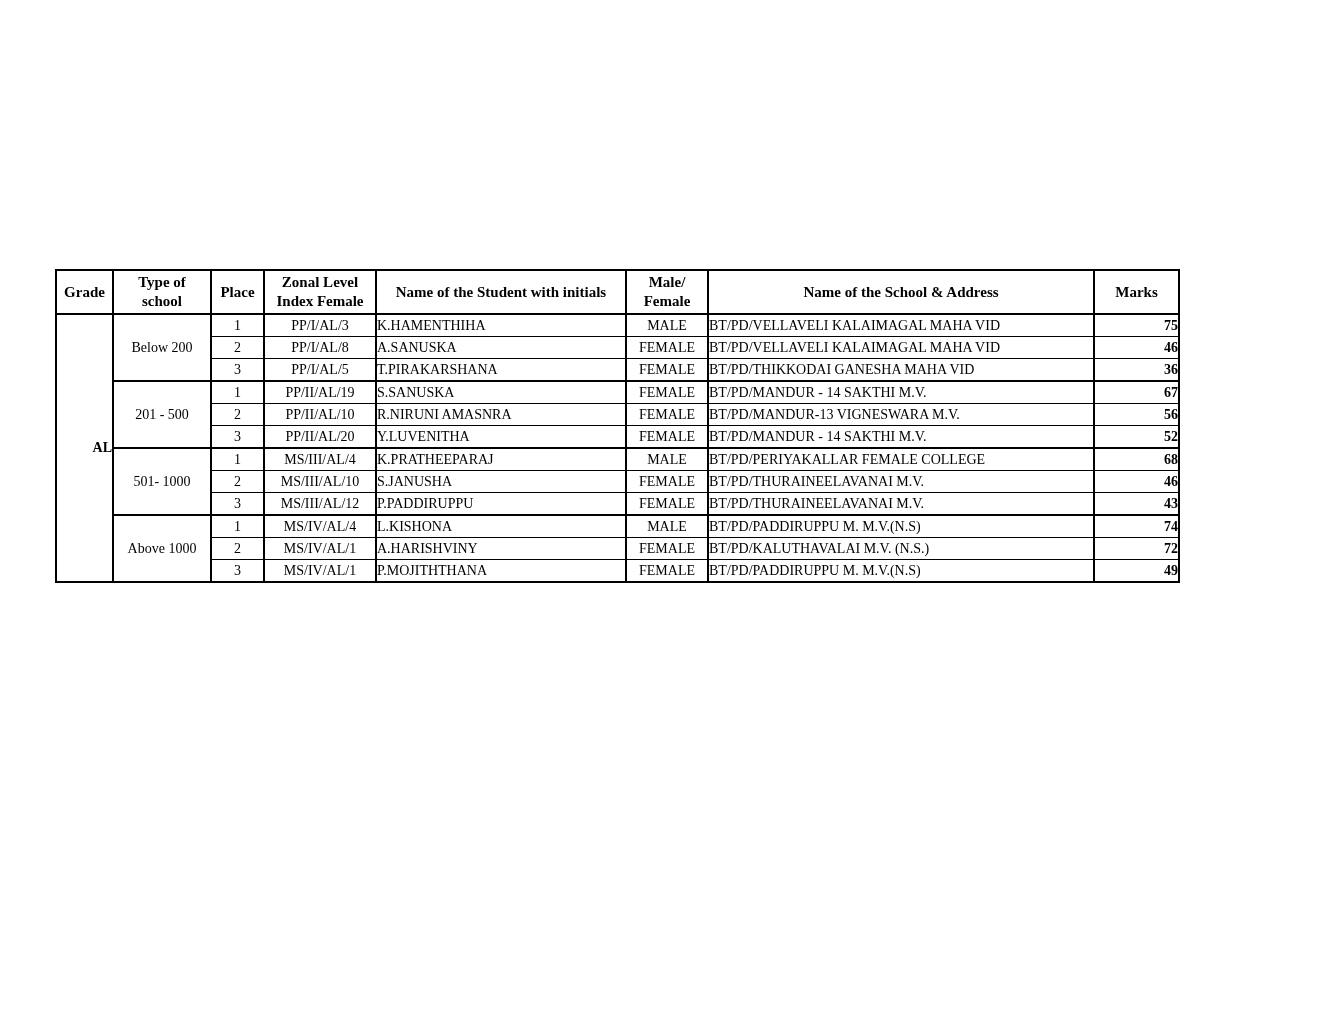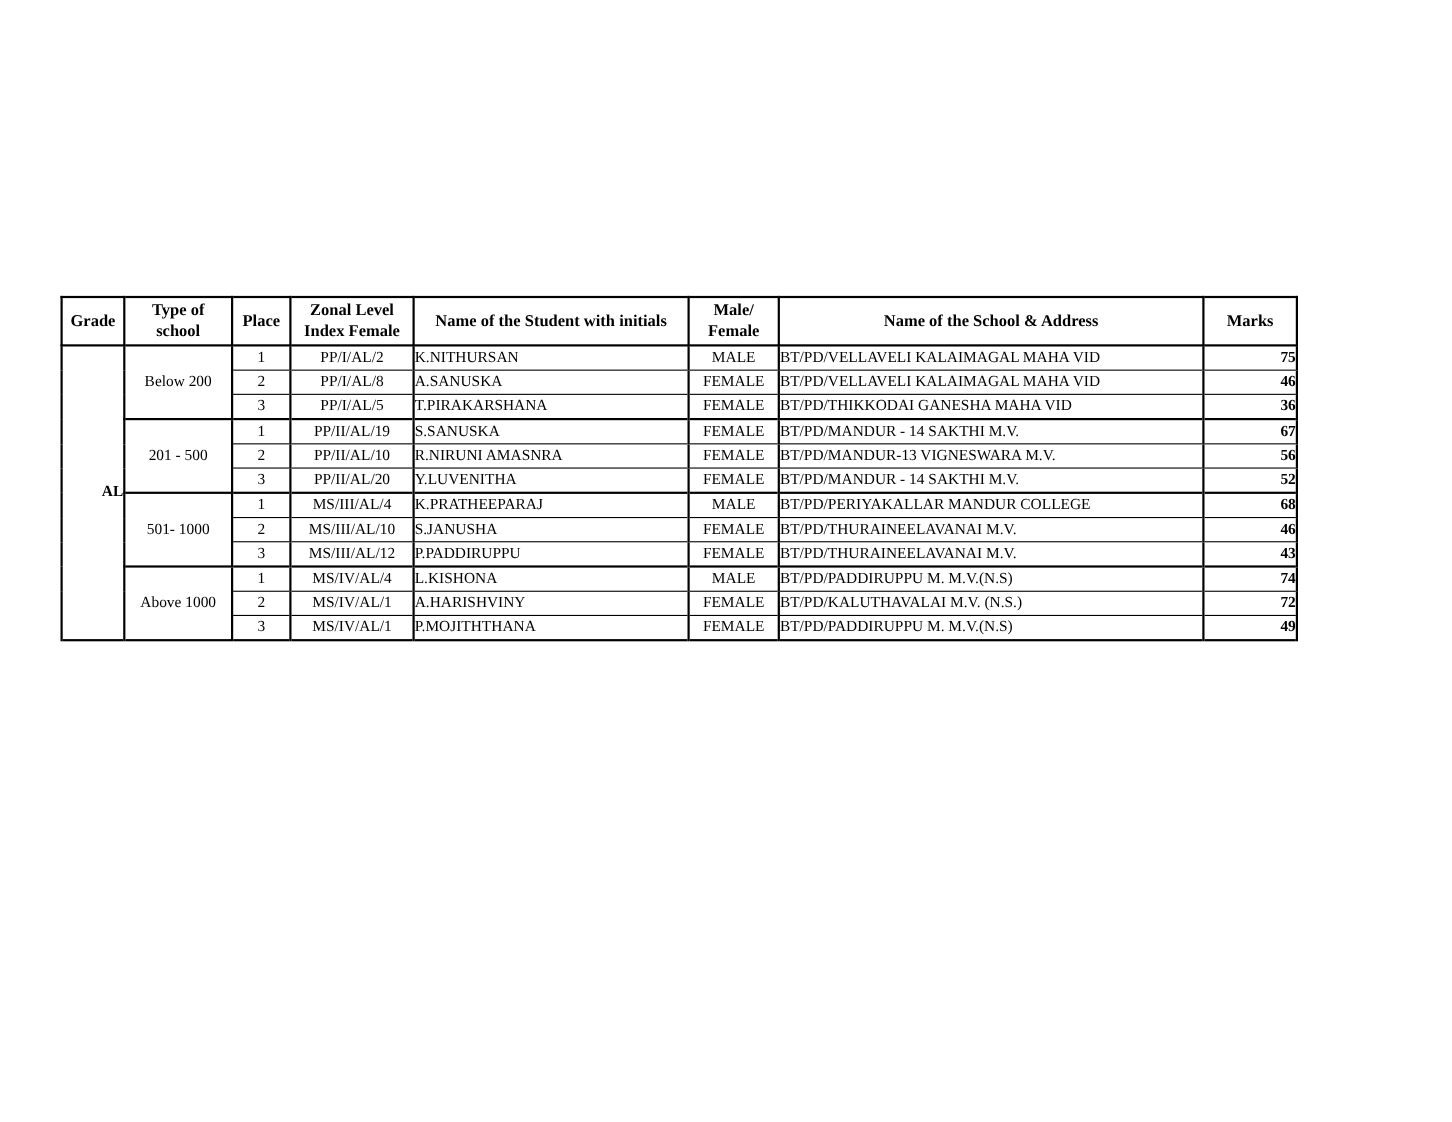--- a/index.html
+++ b/index.html
@@ -103,7 +103,7 @@
       <td class="grade-cell" rowspan="12">AL</td>
       <td class="c" rowspan="3">Below 200</td>
       <td class="c">1</td>
-      <td class="c">PP/I/AL/2</td>
+      <td class="c">PP/I/AL/3</td>
       <td class="l">K.NITHURSAN</td>
       <td class="c">MALE</td>
       <td class="l">BT/PD/VELLAVELI KALAIMAGAL MAHA VID</td>

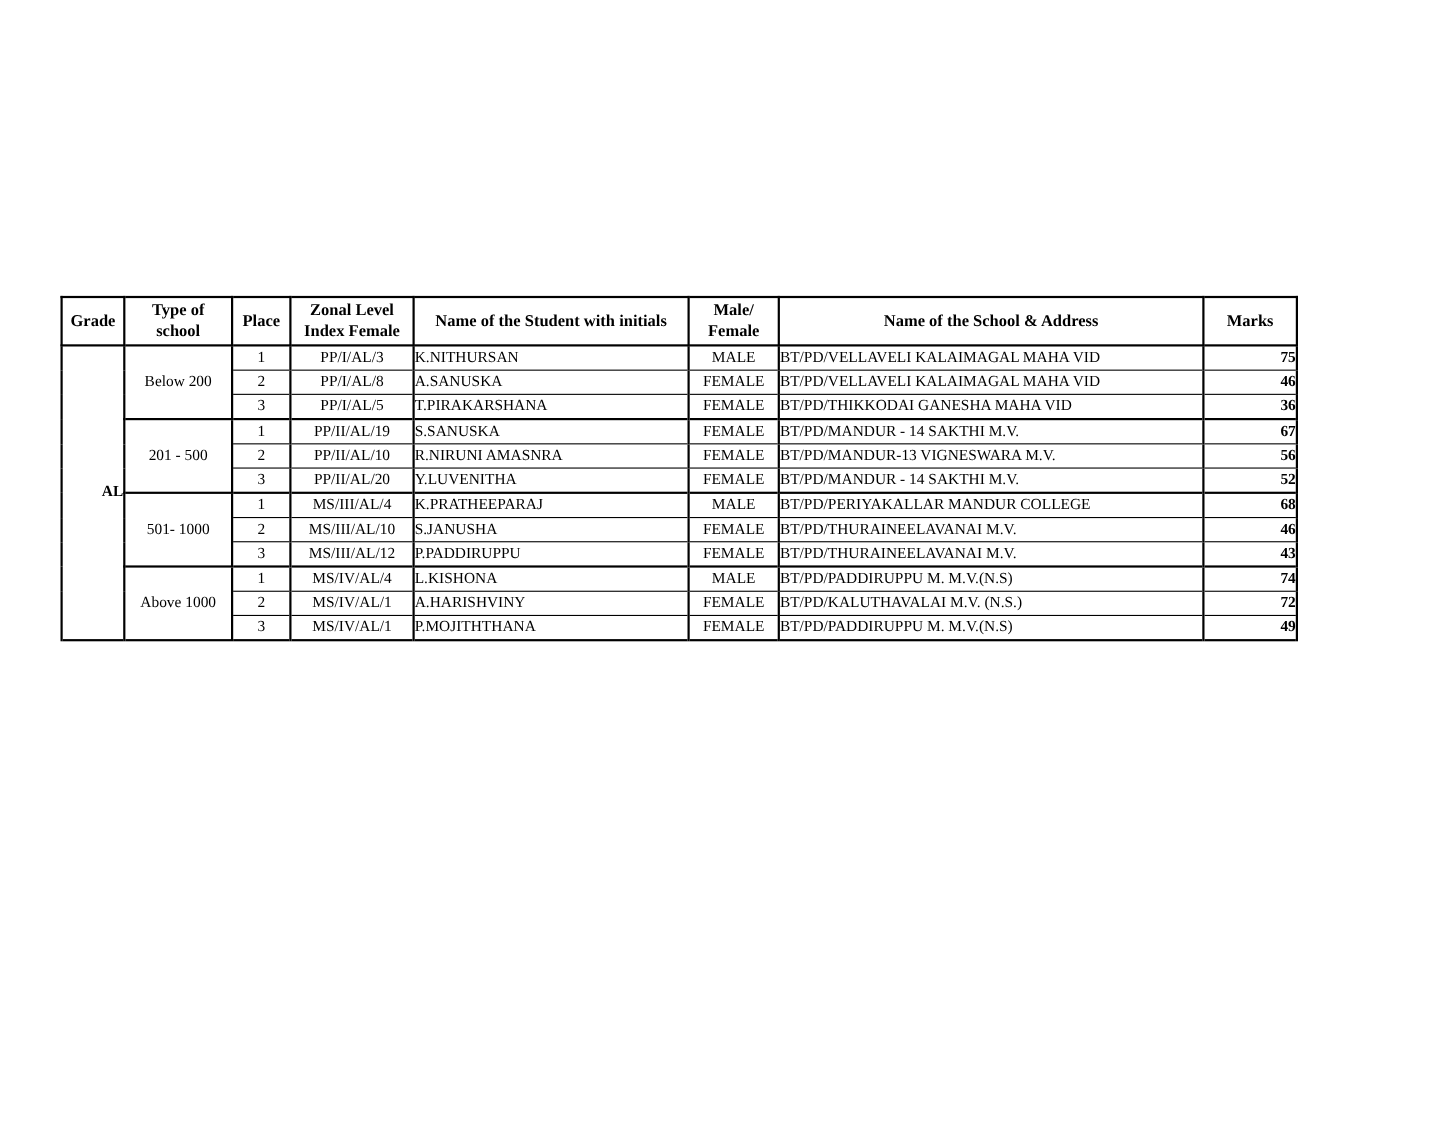--- a/index.html
+++ b/index.html
@@ -104,7 +104,7 @@
       <td class="c" rowspan="3">Below 200</td>
       <td class="c">1</td>
       <td class="c">PP/I/AL/3</td>
-      <td class="l">K.NITHURSAN</td>
+      <td class="l">K.HAMENTHIHA</td>
       <td class="c">MALE</td>
       <td class="l">BT/PD/VELLAVELI KALAIMAGAL MAHA VID</td>
       <td class="marks">75</td>

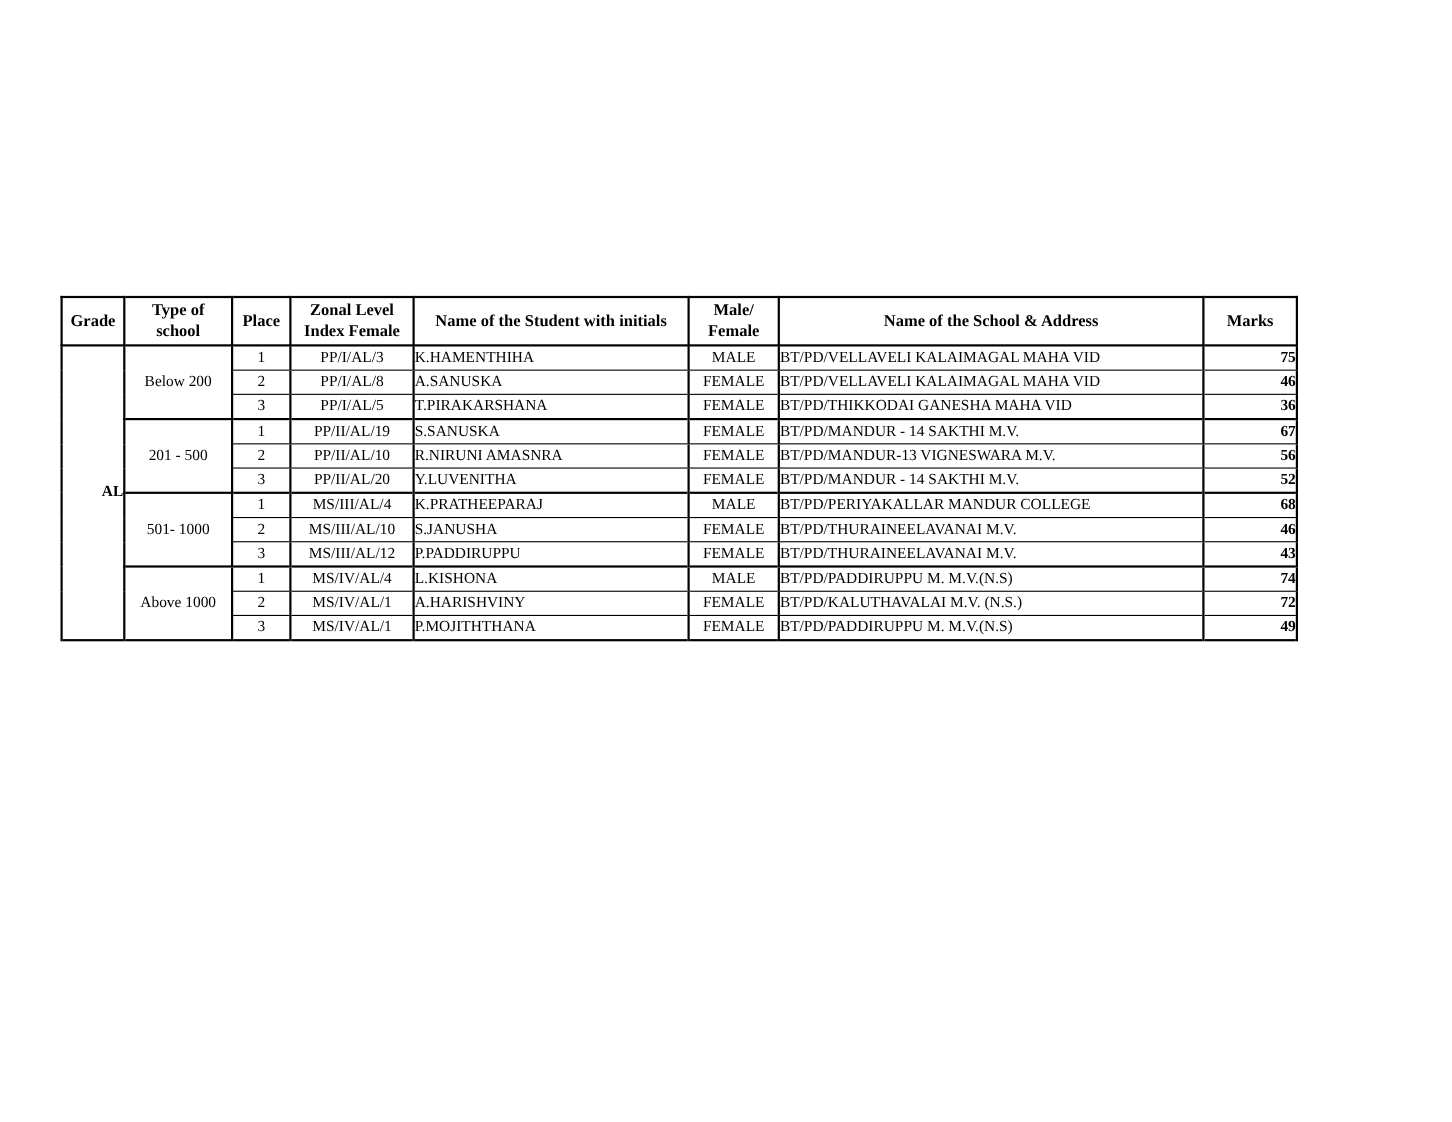--- a/index.html
+++ b/index.html
@@ -158,7 +158,7 @@
       <td class="c">MS/III/AL/4</td>
       <td class="l">K.PRATHEEPARAJ</td>
       <td class="c">MALE</td>
-      <td class="l">BT/PD/PERIYAKALLAR MANDUR COLLEGE</td>
+      <td class="l">BT/PD/PERIYAKALLAR FEMALE COLLEGE</td>
       <td class="marks">68</td>
     </tr>
     <tr>

